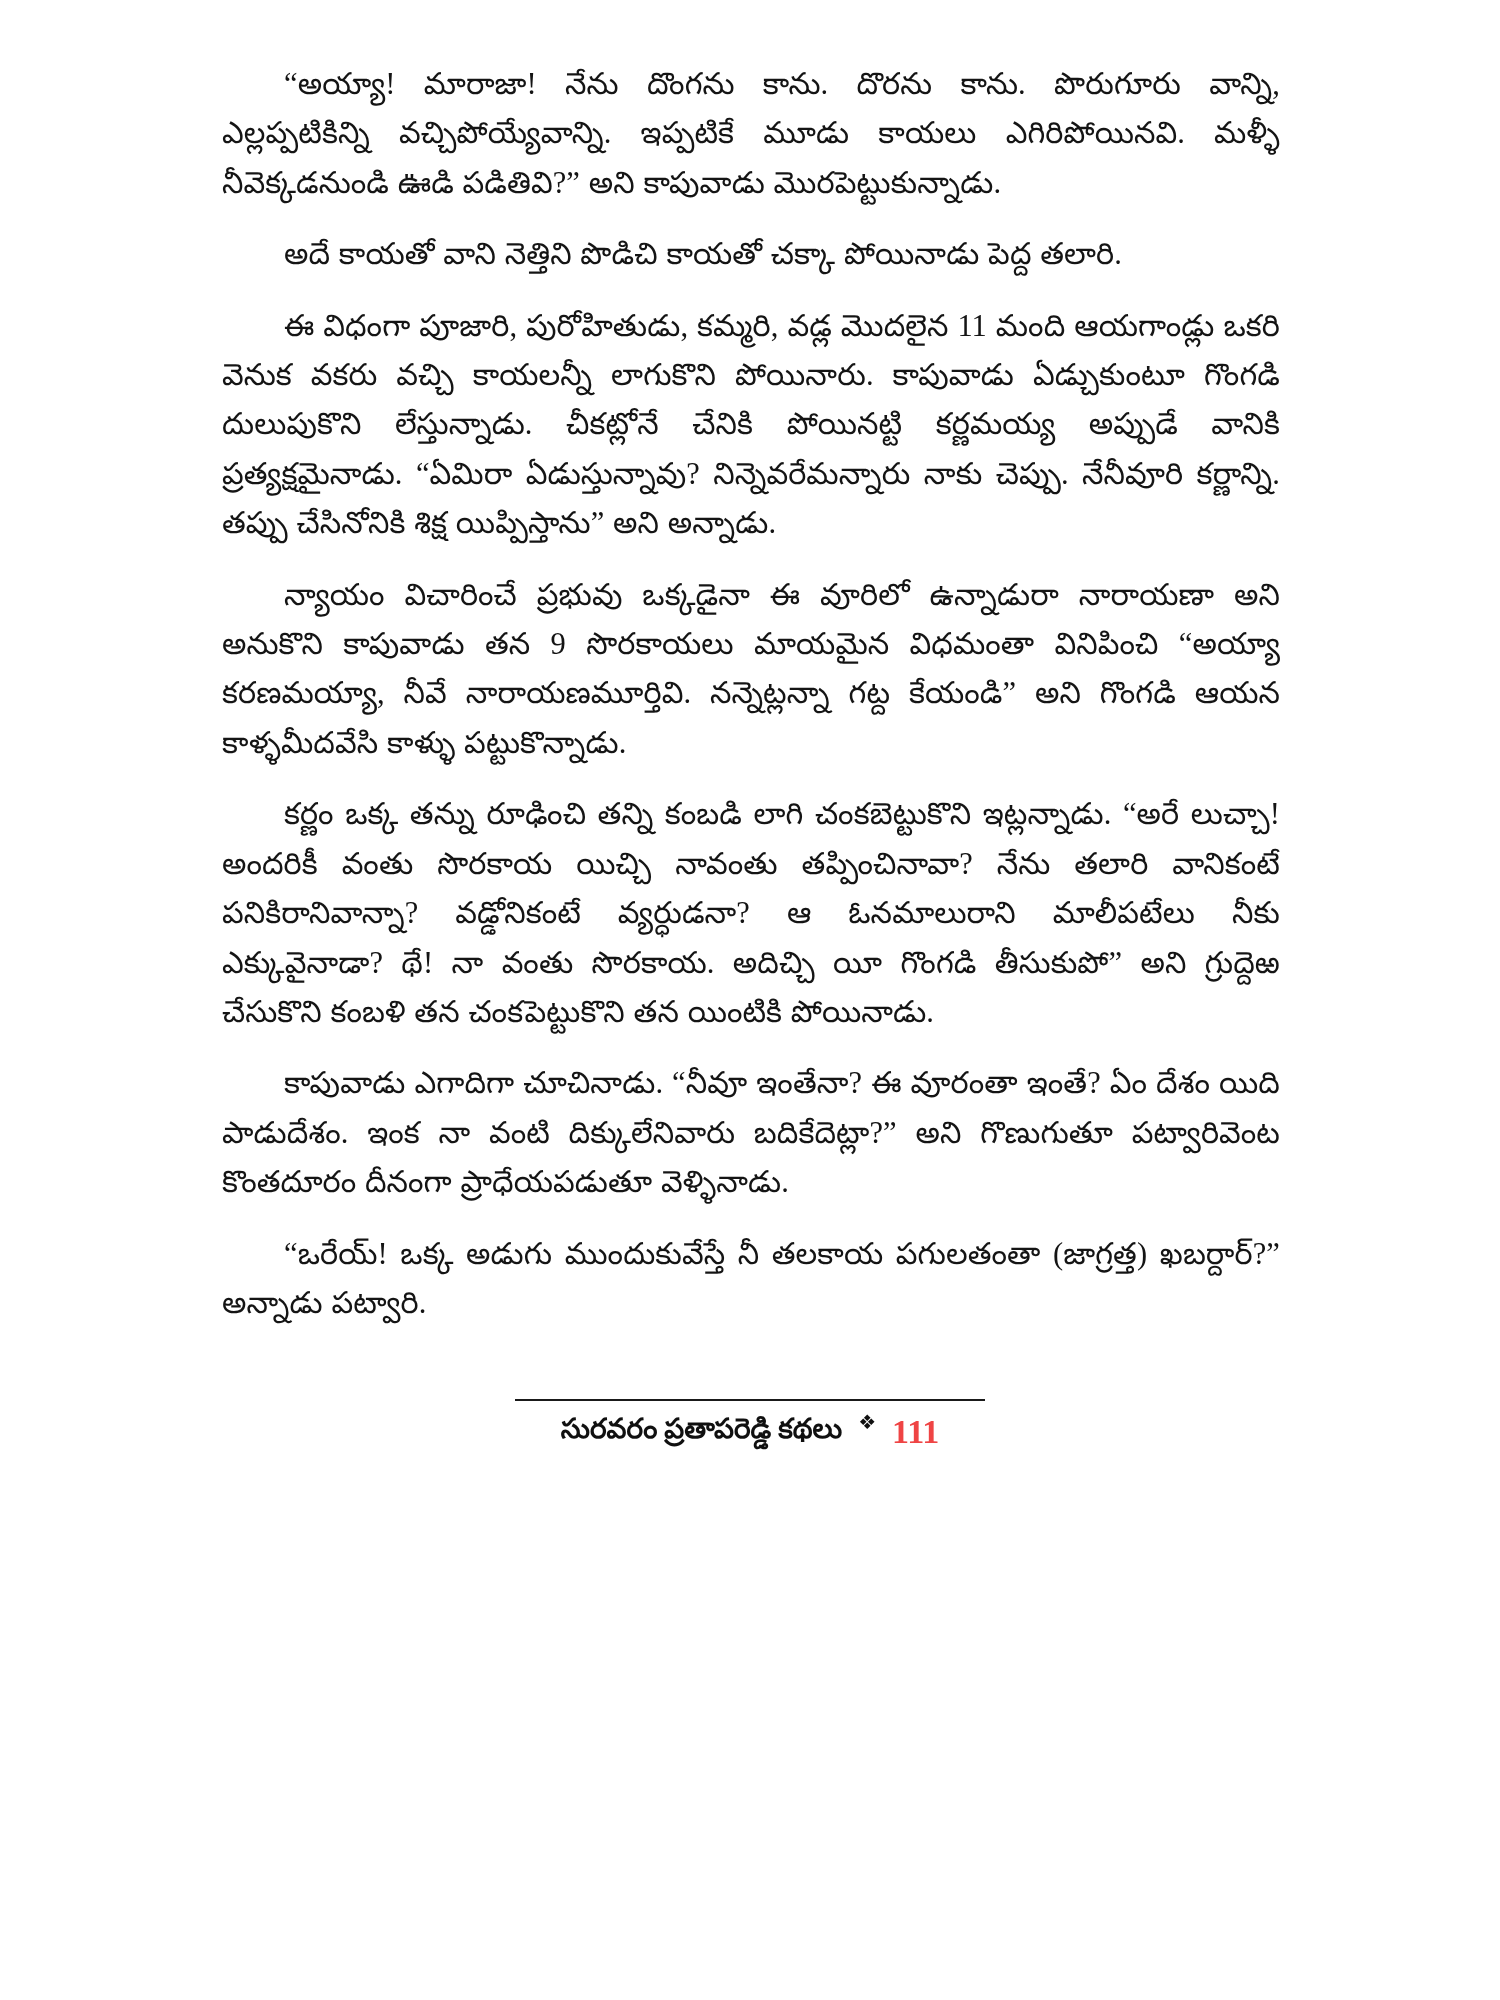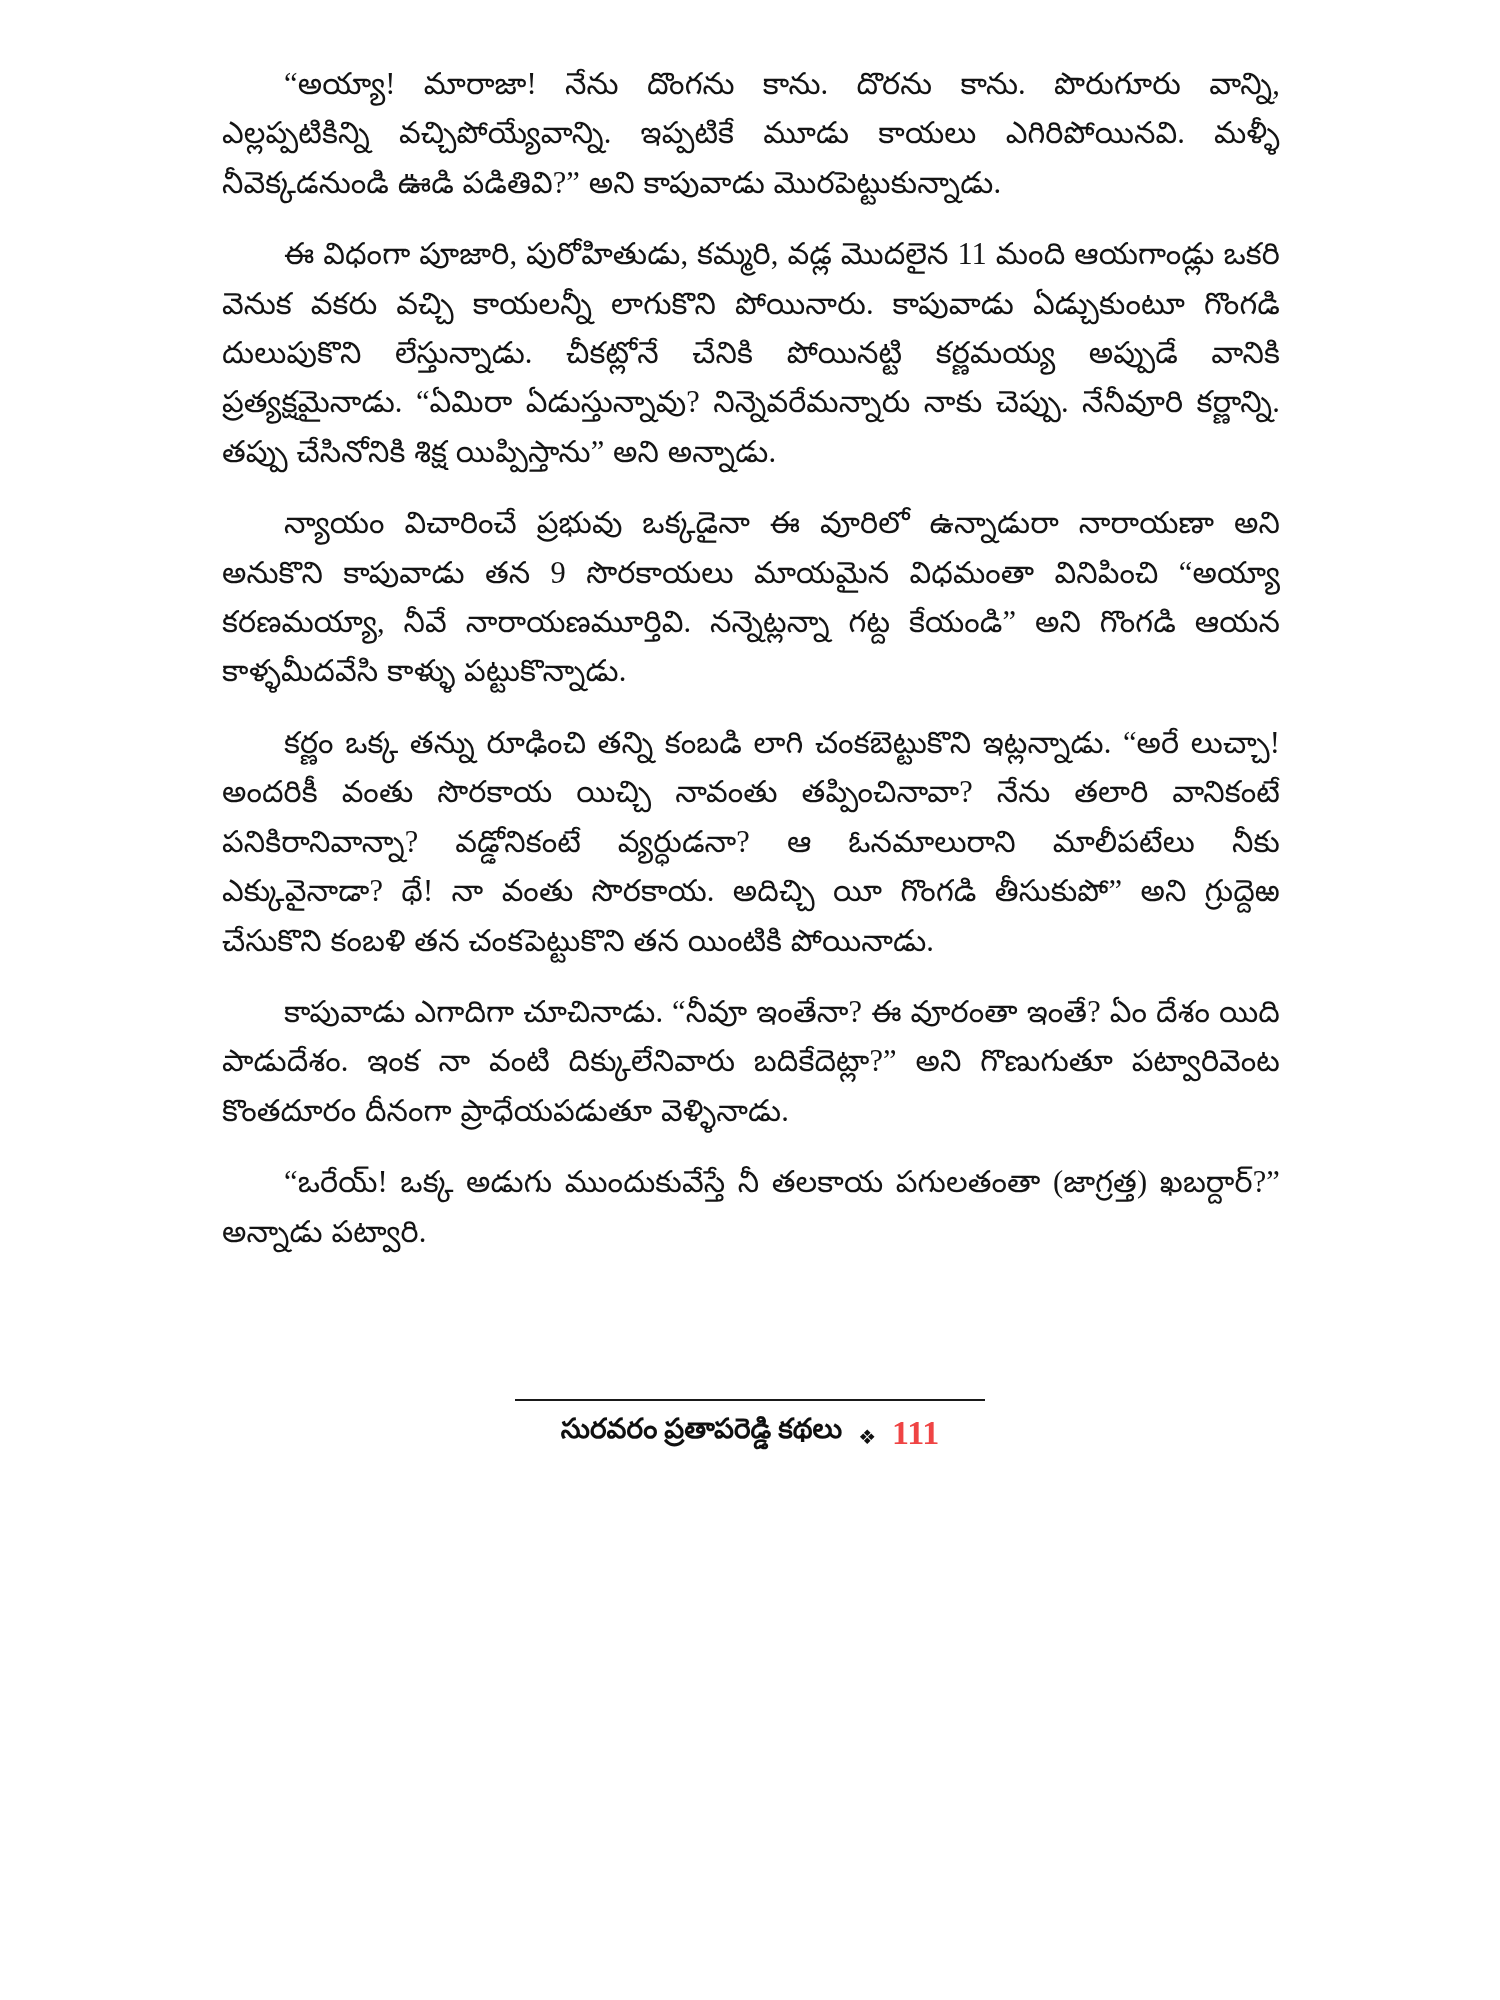--- a/index.html
+++ b/index.html
@@ -86,6 +86,7 @@
 
   <div class="content">
     <p class="para">“అయ్యా! మారాజా! నేను దొంగను కాను. దొరను కాను. పొరుగూరు వాన్ని, ఎల్లప్పటికిన్ని వచ్చిపోయ్యేవాన్ని. ఇప్పటికే మూడు కాయలు ఎగిరిపోయినవి. మళ్ళీ నీవెక్కడనుండి ఊడి పడితివి?” అని కాపువాడు మొరపెట్టుకున్నాడు.</p>
+    <p class="para">అదే కాయతో వాని నెత్తిని పొడిచి కాయతో చక్కా పోయినాడు పెద్ద తలారి.</p>
     <p class="para">ఈ విధంగా పూజారి, పురోహితుడు, కమ్మరి, వడ్ల మొదలైన 11 మంది ఆయగాండ్లు ఒకరి వెనుక వకరు వచ్చి కాయలన్నీ లాగుకొని పోయినారు. కాపువాడు ఏడ్చుకుంటూ గొంగడి దులుపుకొని లేస్తున్నాడు. చీకట్లోనే చేనికి పోయినట్టి కర్ణమయ్య అప్పుడే వానికి ప్రత్యక్షమైనాడు. “ఏమిరా ఏడుస్తున్నావు? నిన్నెవరేమన్నారు నాకు చెప్పు. నేనీవూరి కర్ణాన్ని. తప్పు చేసినోనికి శిక్ష యిప్పిస్తాను” అని అన్నాడు.</p>
     <p class="para">న్యాయం విచారించే ప్రభువు ఒక్కడైనా ఈ వూరిలో ఉన్నాడురా నారాయణా అని అనుకొని కాపువాడు తన 9 సొరకాయలు మాయమైన విధమంతా వినిపించి “అయ్యా కరణమయ్యా, నీవే నారాయణమూర్తివి. నన్నెట్లన్నా గట్ద కేయండి” అని గొంగడి ఆయన కాళ్ళమీదవేసి కాళ్ళు పట్టుకొన్నాడు.</p>
     <p class="para">కర్ణం ఒక్క తన్ను రూఢించి తన్ని కంబడి లాగి చంకబెట్టుకొని ఇట్లన్నాడు. “అరే లుచ్చా! అందరికీ వంతు సొరకాయ యిచ్చి నావంతు తప్పించినావా? నేను తలారి వానికంటే పనికిరానివాన్నా? వడ్డోనికంటే వ్యర్ధుడనా? ఆ ఓనమాలురాని మాలీపటేలు నీకు ఎక్కువైనాడా? థే! నా వంతు సొరకాయ. అదిచ్చి యీ గొంగడి తీసుకుపో” అని గ్రుద్దెఱ చేసుకొని కంబళి తన చంకపెట్టుకొని తన యింటికి పోయినాడు.</p>

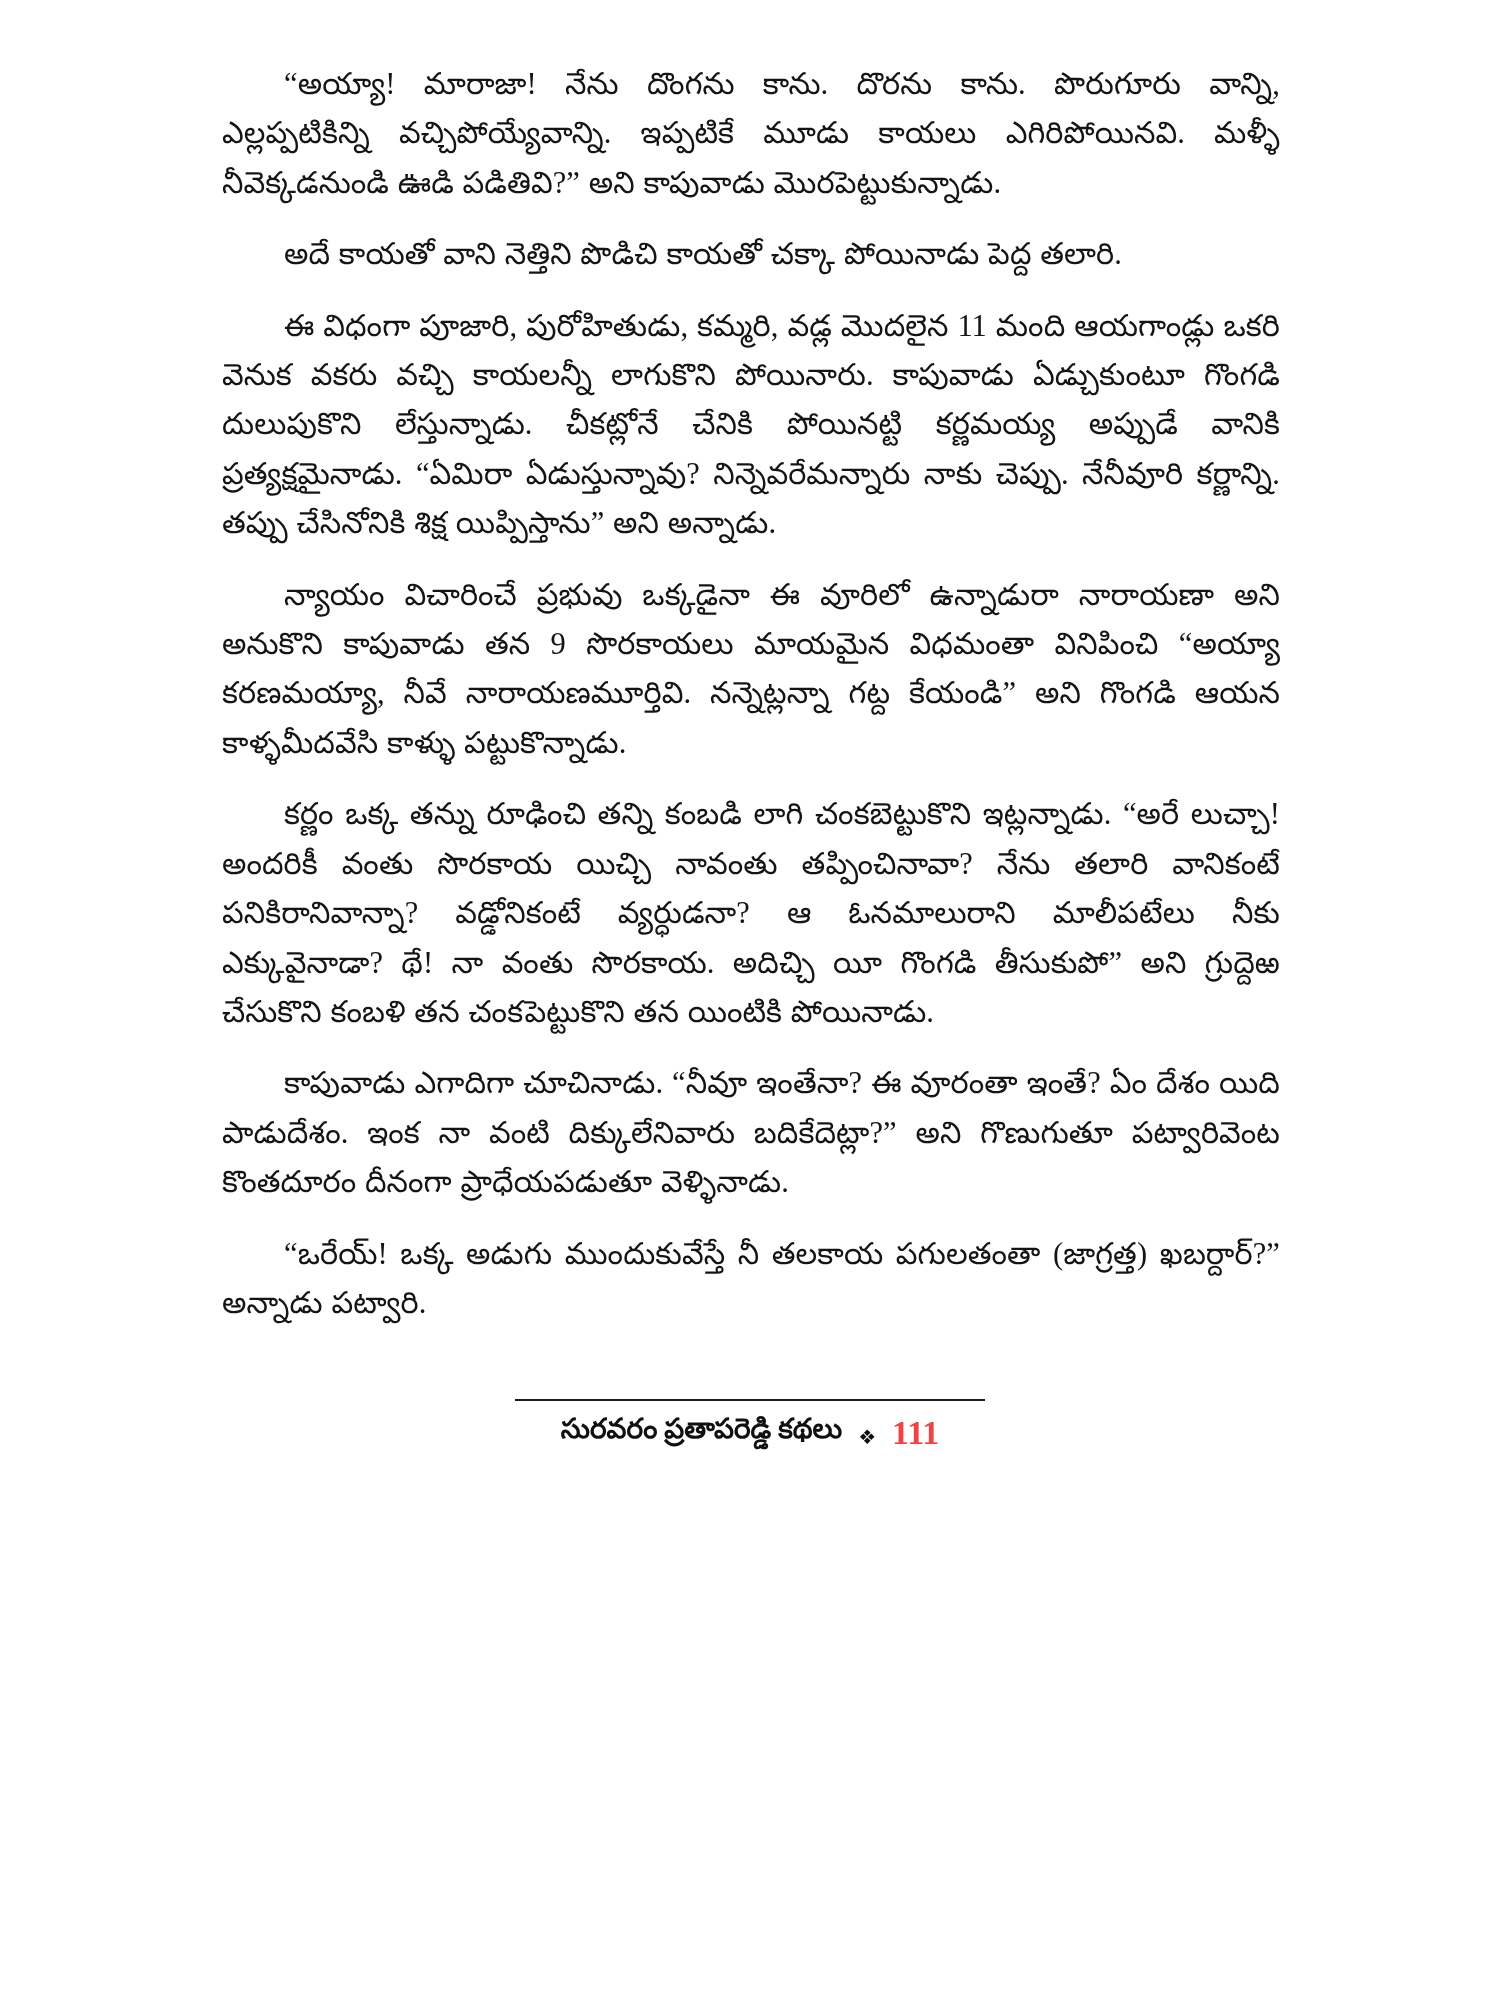--- a/index.html
+++ b/index.html
@@ -58,7 +58,7 @@
   }
   .footer-line {
     display: flex;
-    align-items: flex-end;
+    align-items: flex-start;
     justify-content: center;
     gap: 16px;
   }

